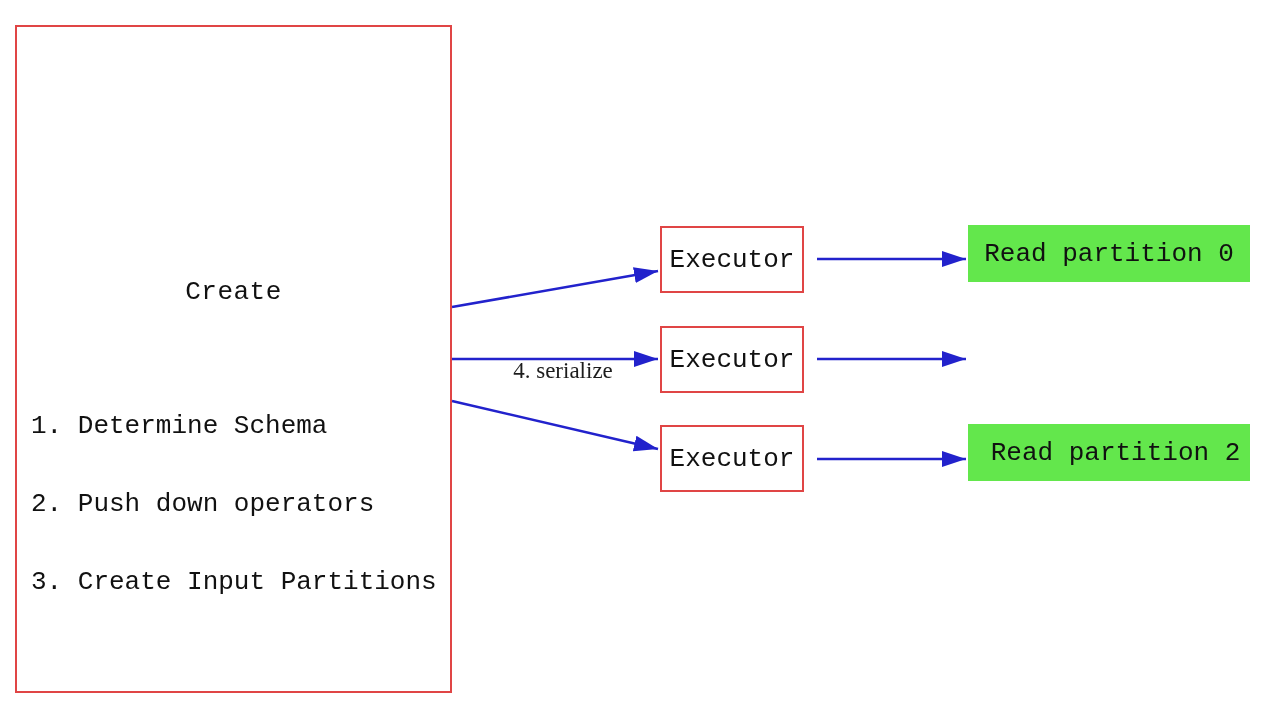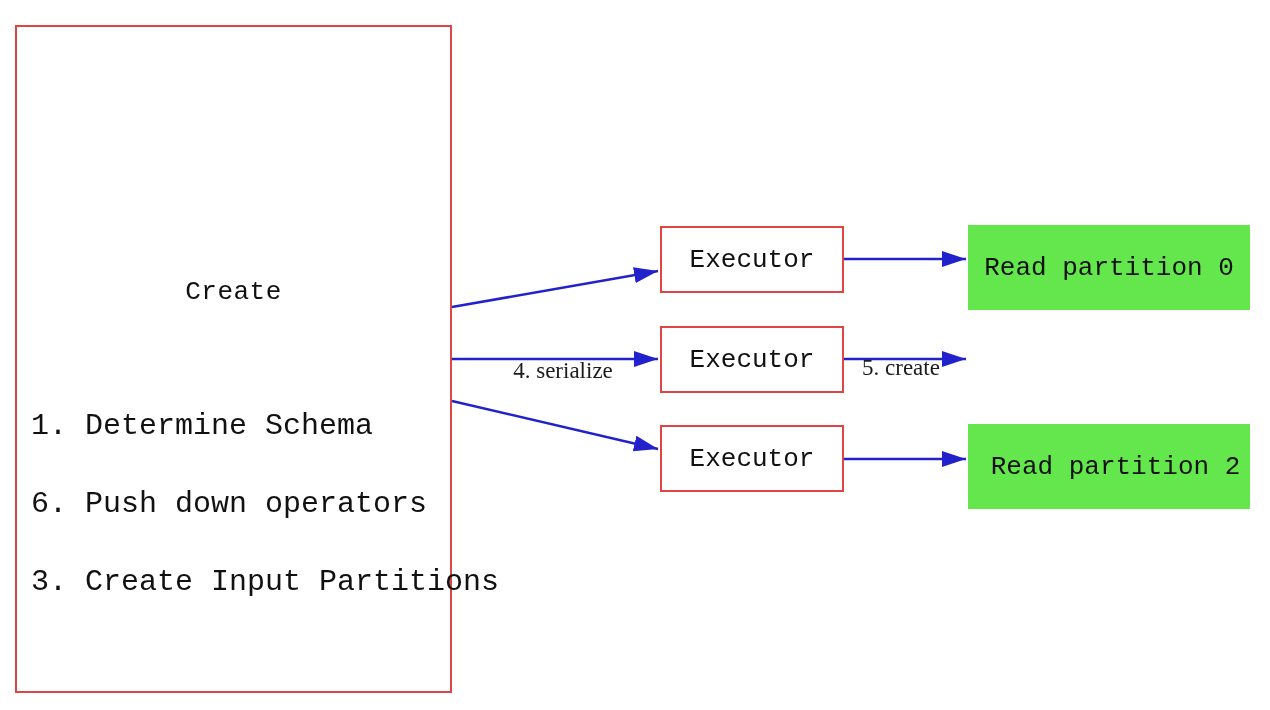--- a/index.html
+++ b/index.html
@@ -52,7 +52,7 @@
   .exec-box {
     position: absolute;
     left: 660px;
-    width: 184px; height: 67px;
+    width: 144px; height: 67px;
     border: 2px solid var(--red);
     background: #ffffff;
     display: flex;

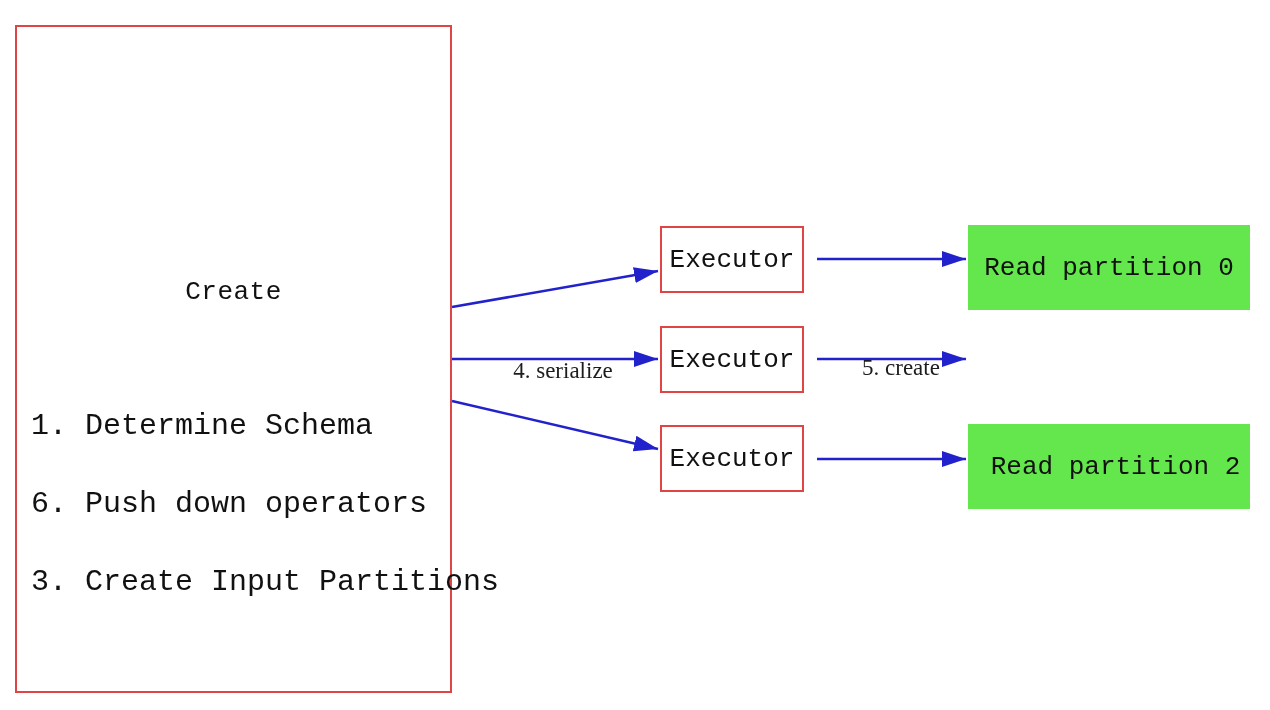--- a/index.html
+++ b/index.html
@@ -64,7 +64,7 @@
   .part-box {
     position: absolute;
     left: 968px;
-    width: 282px; height: 85px;
+    width: 282px; height: 57px;
     background: var(--green);
     display: flex;
     align-items: center;

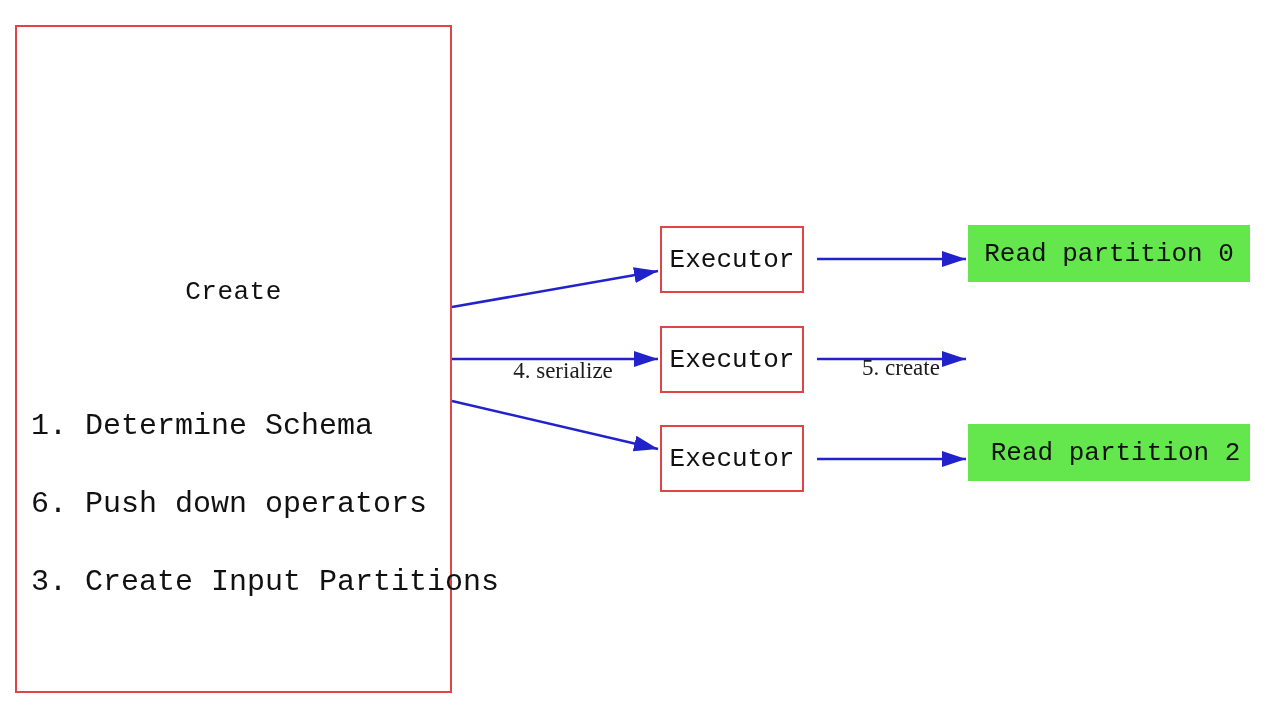--- a/index.html
+++ b/index.html
@@ -129,7 +129,6 @@
     <div>4. serialize</div>
   </div>
   <div class="edge-label label-reader">
-    <div>5. create</div>
   </div>
 
 </div>

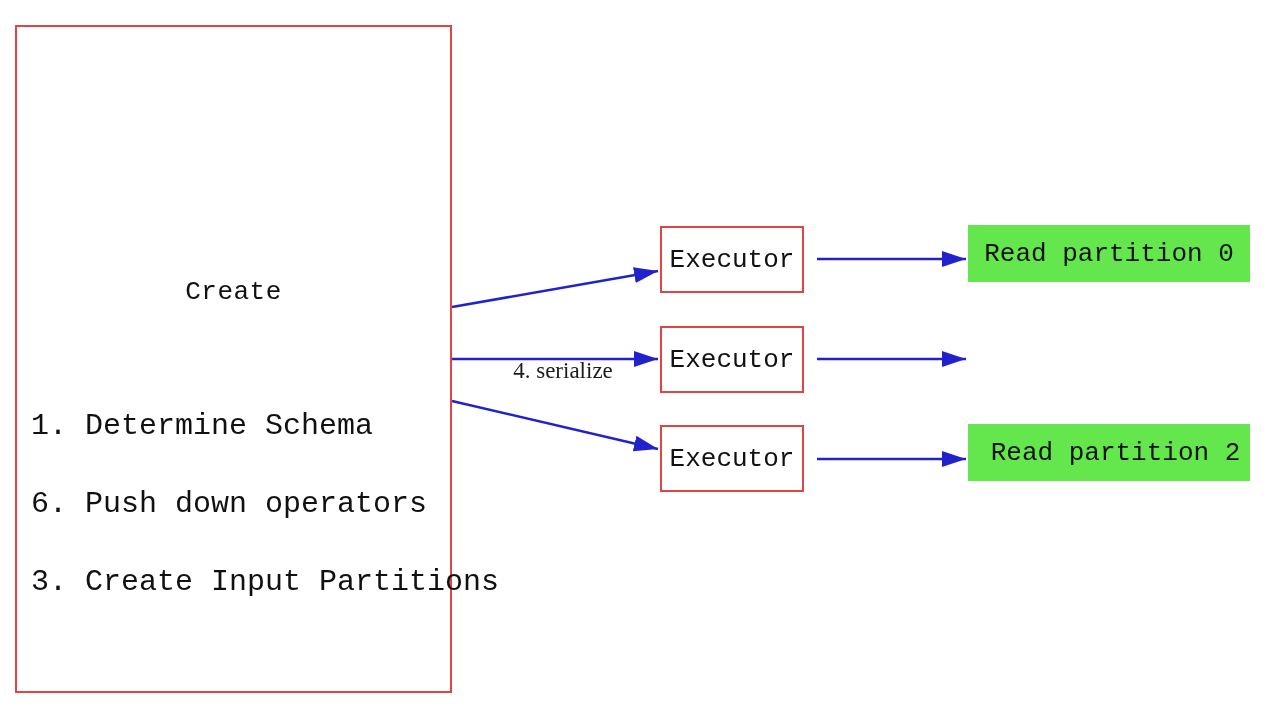--- a/index.html
+++ b/index.html
@@ -45,7 +45,7 @@
   .driver-steps {
     position: absolute;
     left: 31px; top: 361px;
-    font-size: 30px;
+    font-size: 26px;
     line-height: 26px;
     white-space: pre;
   }

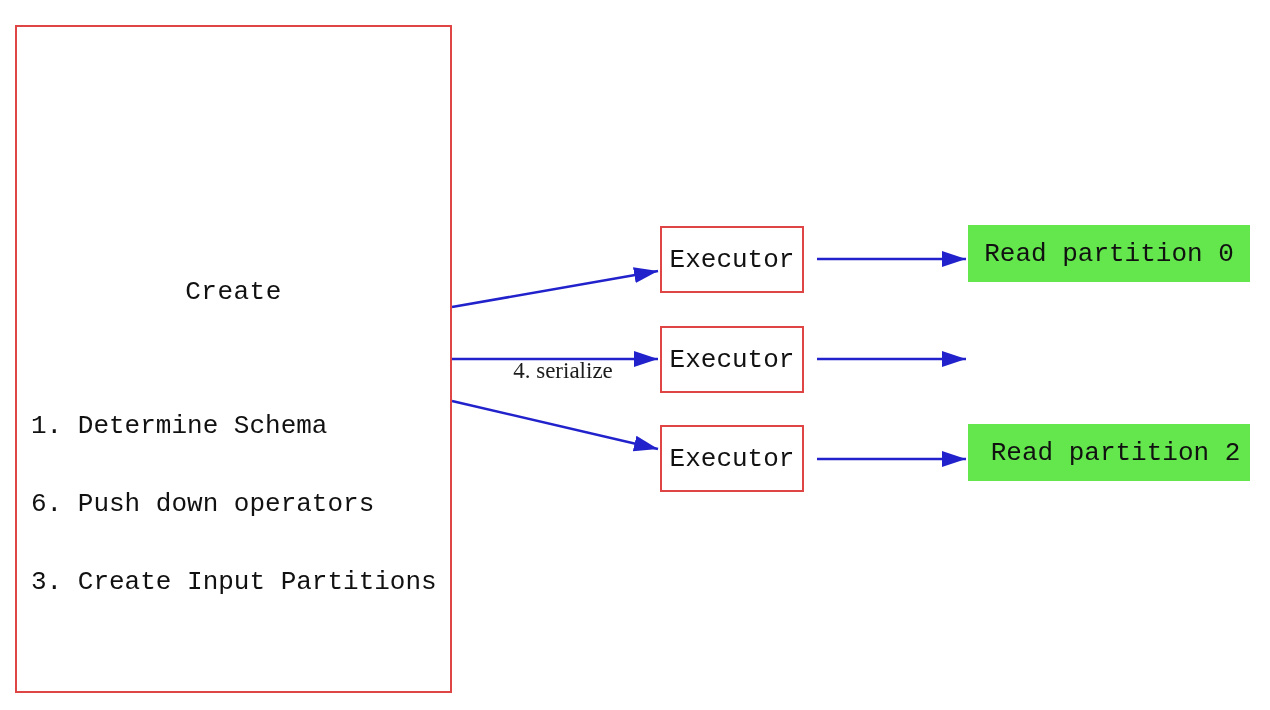--- a/index.html
+++ b/index.html
@@ -114,7 +114,7 @@
   <div class="driver-title">Create</div>
   <div class="driver-steps">
     <div>1. Determine Schema</div>
-    <div>6. Push down operators</div>
+    <div>2. Push down operators</div>
     <div>3. Create Input Partitions</div>
   </div>
 

